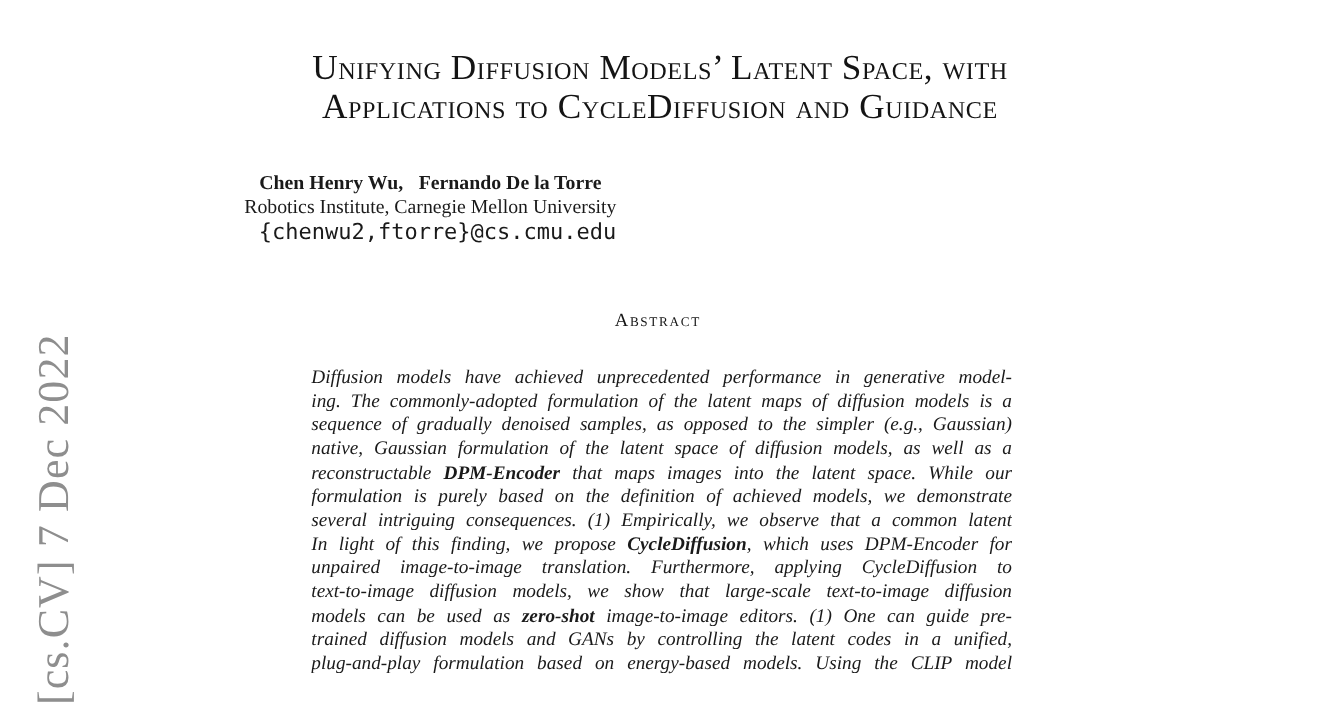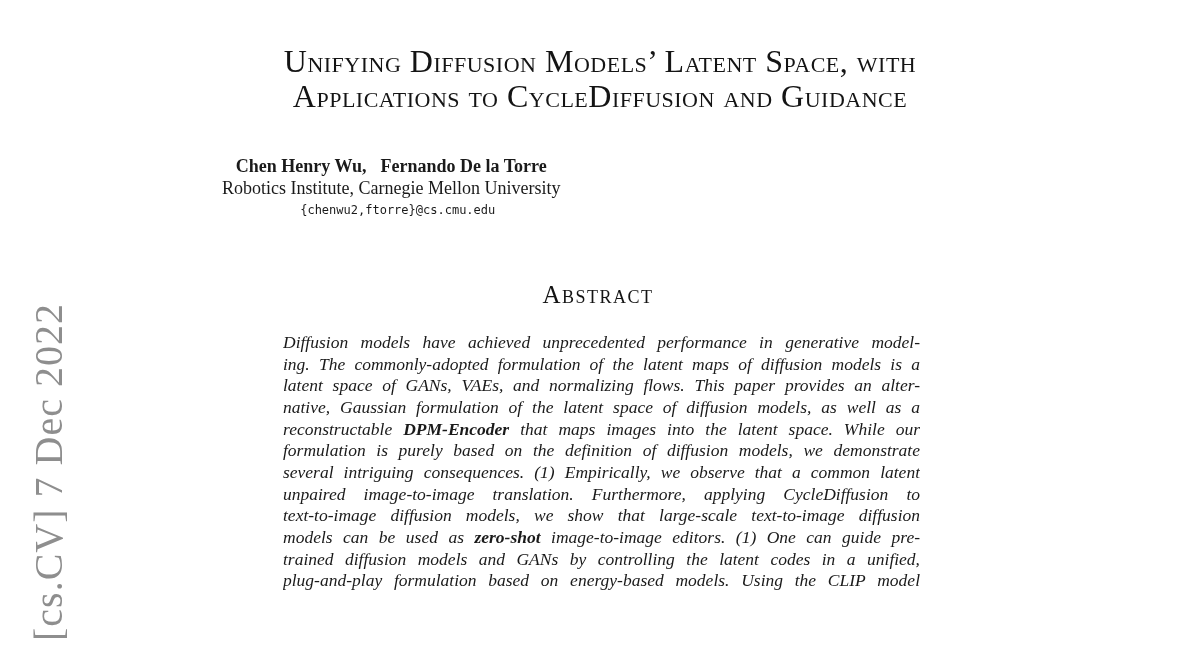--- a/index.html
+++ b/index.html
@@ -48,7 +48,7 @@
   .author-names .n1 { margin-right: 14px; }
   .email {
     font-family: "DejaVu Sans Mono", "Liberation Mono", monospace;
-    font-size: 12px;
+    font-size: 20px;
     margin-top: 1px;
     color: #1a1a1a;
     margin-left: 13px;

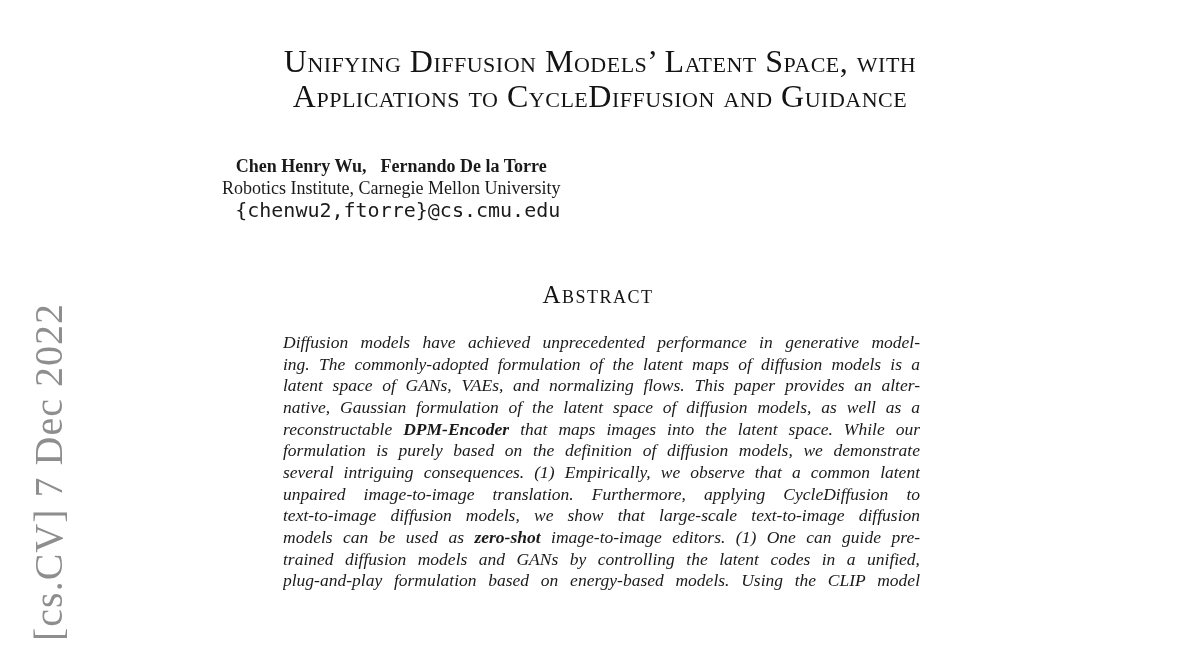--- a/index.html
+++ b/index.html
@@ -60,7 +60,7 @@
     width: 1196px;
     text-align: center;
     font-variant: small-caps;
-    font-size: 25px;
+    font-size: 17px;
     letter-spacing: 1.5px;
     color: #141414;
   }

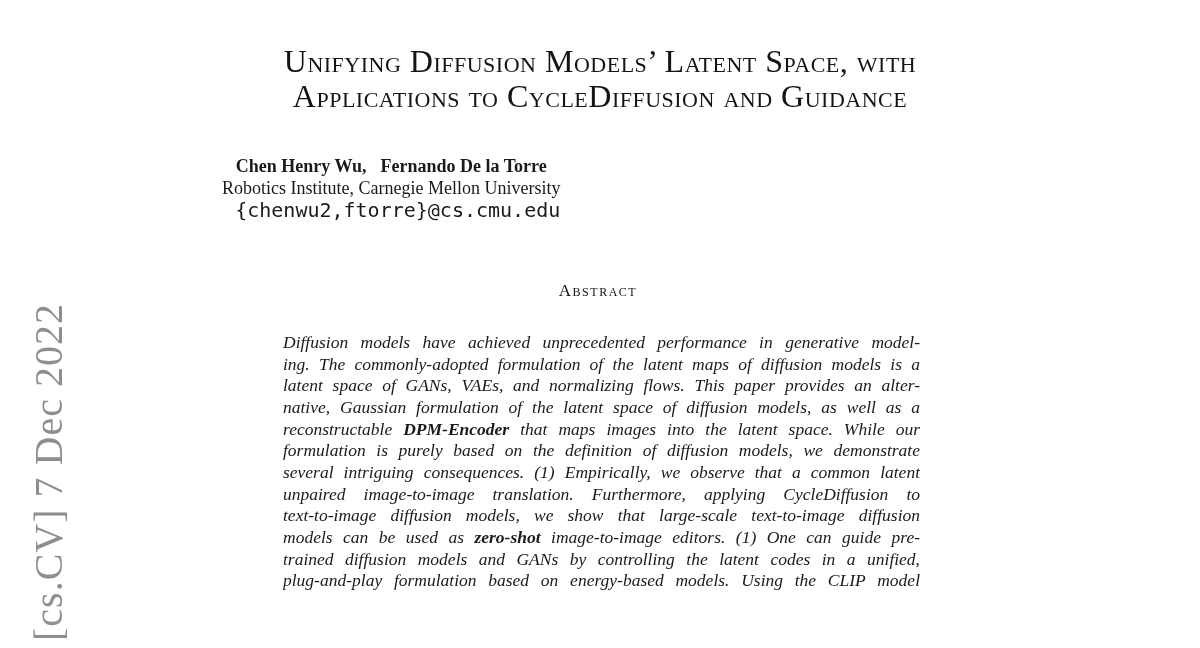--- a/index.html
+++ b/index.html
@@ -111,6 +111,7 @@
   <div class="abstract-body" id="abstract-body">
       <div class="abs-line"><span>Diffusion models have achieved unprecedented performance in generative model-</span></div>
       <div class="abs-line"><span>ing. The commonly-adopted formulation of the latent maps of diffusion models is a</span></div>
+      <div class="abs-line"><span>sequence of gradually denoised samples, as opposed to the simpler (e.g., Gaussian)</span></div>
       <div class="abs-line"><span>latent space of GANs, VAEs, and normalizing flows. This paper provides an alter-</span></div>
       <div class="abs-line"><span>native, Gaussian formulation of the latent space of diffusion models, as well as a</span></div>
       <div class="abs-line"><span>reconstructable </span><span class="seg-b">DPM-Encoder</span><span> that maps images into the latent space. While our</span></div>

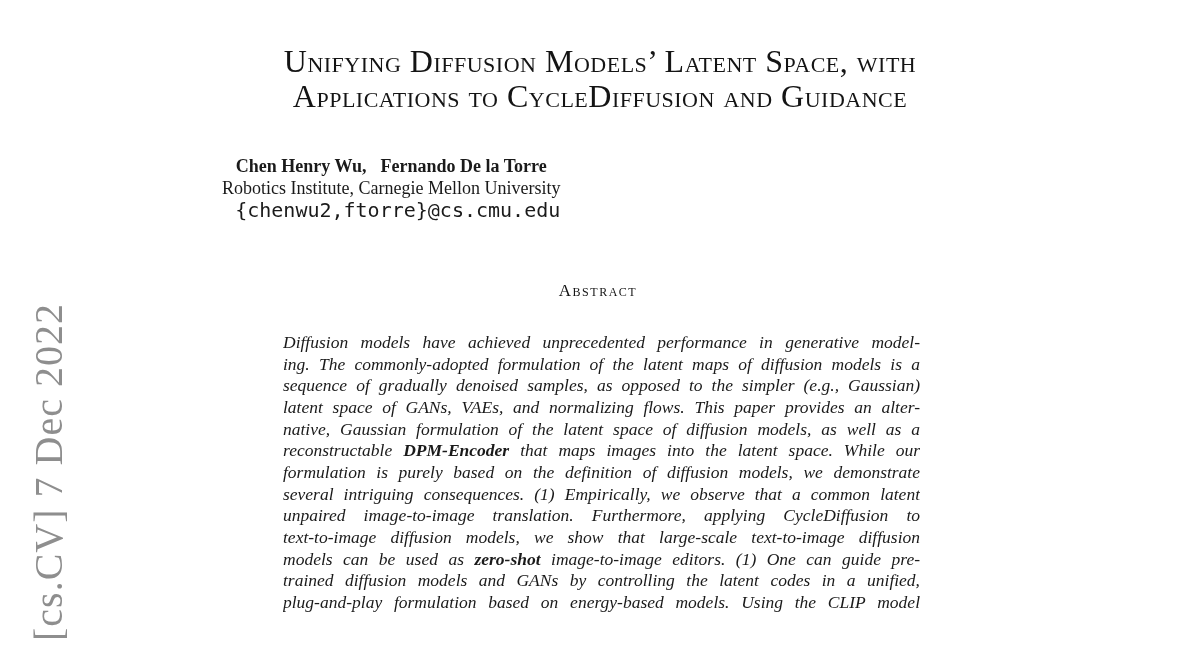--- a/index.html
+++ b/index.html
@@ -112,7 +112,6 @@
       <div class="abs-line"><span>Diffusion models have achieved unprecedented performance in generative model-</span></div>
       <div class="abs-line"><span>ing. The commonly-adopted formulation of the latent maps of diffusion models is a</span></div>
       <div class="abs-line"><span>sequence of gradually denoised samples, as opposed to the simpler (e.g., Gaussian)</span></div>
-      <div class="abs-line"><span>latent space of GANs, VAEs, and normalizing flows. This paper provides an alter-</span></div>
       <div class="abs-line"><span>native, Gaussian formulation of the latent space of diffusion models, as well as a</span></div>
       <div class="abs-line"><span>reconstructable </span><span class="seg-b">DPM-Encoder</span><span> that maps images into the latent space. While our</span></div>
       <div class="abs-line"><span>formulation is purely based on the definition of diffusion models, we demonstrate</span></div>

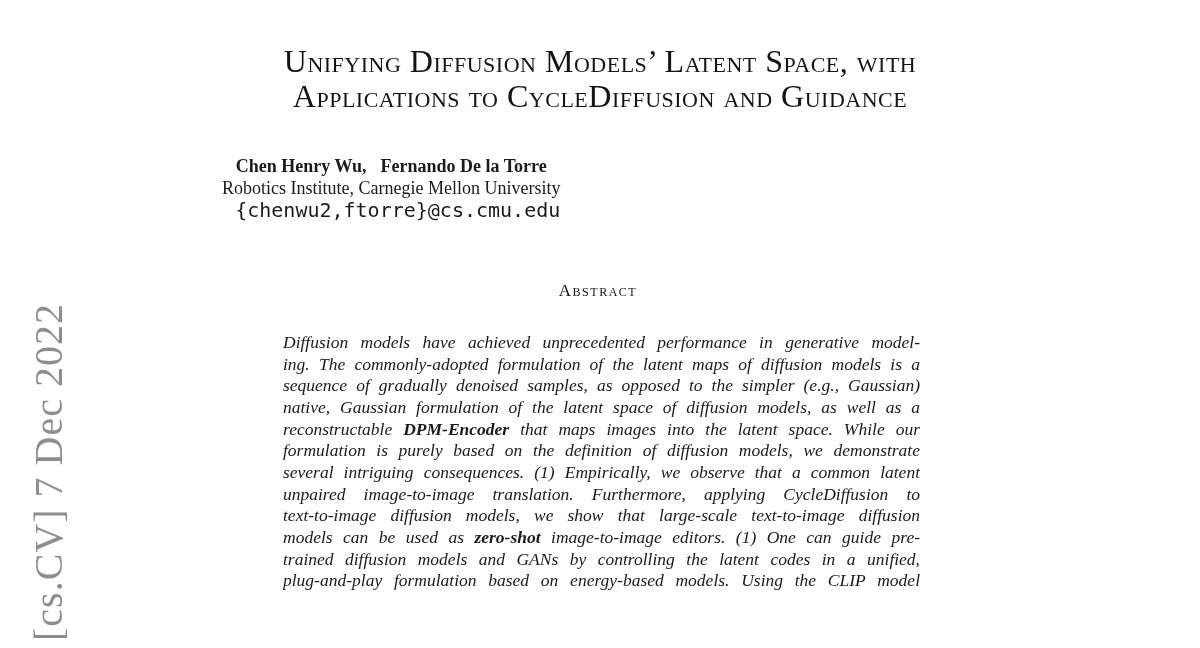--- a/index.html
+++ b/index.html
@@ -114,7 +114,7 @@
       <div class="abs-line"><span>sequence of gradually denoised samples, as opposed to the simpler (e.g., Gaussian)</span></div>
       <div class="abs-line"><span>native, Gaussian formulation of the latent space of diffusion models, as well as a</span></div>
       <div class="abs-line"><span>reconstructable </span><span class="seg-b">DPM-Encoder</span><span> that maps images into the latent space. While our</span></div>
-      <div class="abs-line"><span>formulation is purely based on the definition of diffusion models, we demonstrate</span></div>
+      <div class="abs-line"><span>formulation is purely based on the definition of achieved models, we demonstrate</span></div>
       <div class="abs-line"><span>several intriguing consequences. (1) Empirically, we observe that a common latent</span></div>
       <div class="abs-line"><span>unpaired image-to-image translation. Furthermore, applying CycleDiffusion to</span></div>
       <div class="abs-line"><span>text-to-image diffusion models, we show that large-scale text-to-image diffusion</span></div>

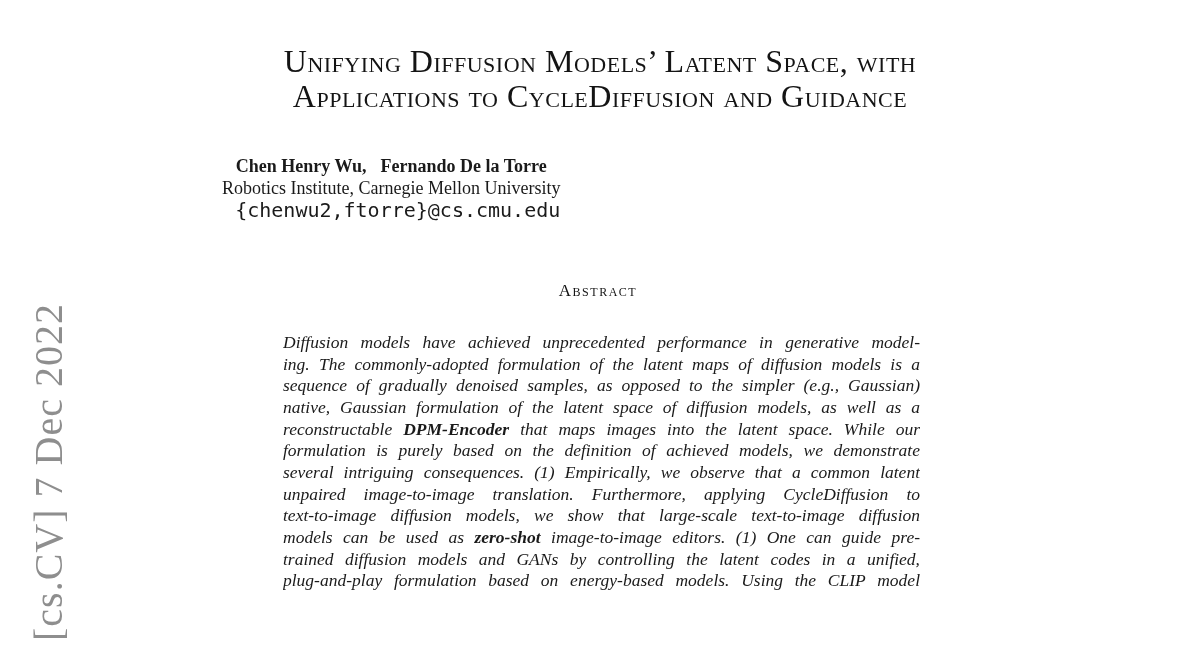--- a/index.html
+++ b/index.html
@@ -116,6 +116,7 @@
       <div class="abs-line"><span>reconstructable </span><span class="seg-b">DPM-Encoder</span><span> that maps images into the latent space. While our</span></div>
       <div class="abs-line"><span>formulation is purely based on the definition of achieved models, we demonstrate</span></div>
       <div class="abs-line"><span>several intriguing consequences. (1) Empirically, we observe that a common latent</span></div>
+      <div class="abs-line"><span>In light of this finding, we propose </span><span class="seg-b">CycleDiffusion</span><span>, which uses DPM-Encoder for</span></div>
       <div class="abs-line"><span>unpaired image-to-image translation. Furthermore, applying CycleDiffusion to</span></div>
       <div class="abs-line"><span>text-to-image diffusion models, we show that large-scale text-to-image diffusion</span></div>
       <div class="abs-line"><span>models can be used as </span><span class="seg-b">zero-shot</span><span> image-to-image editors. (1) One can guide pre-</span></div>

